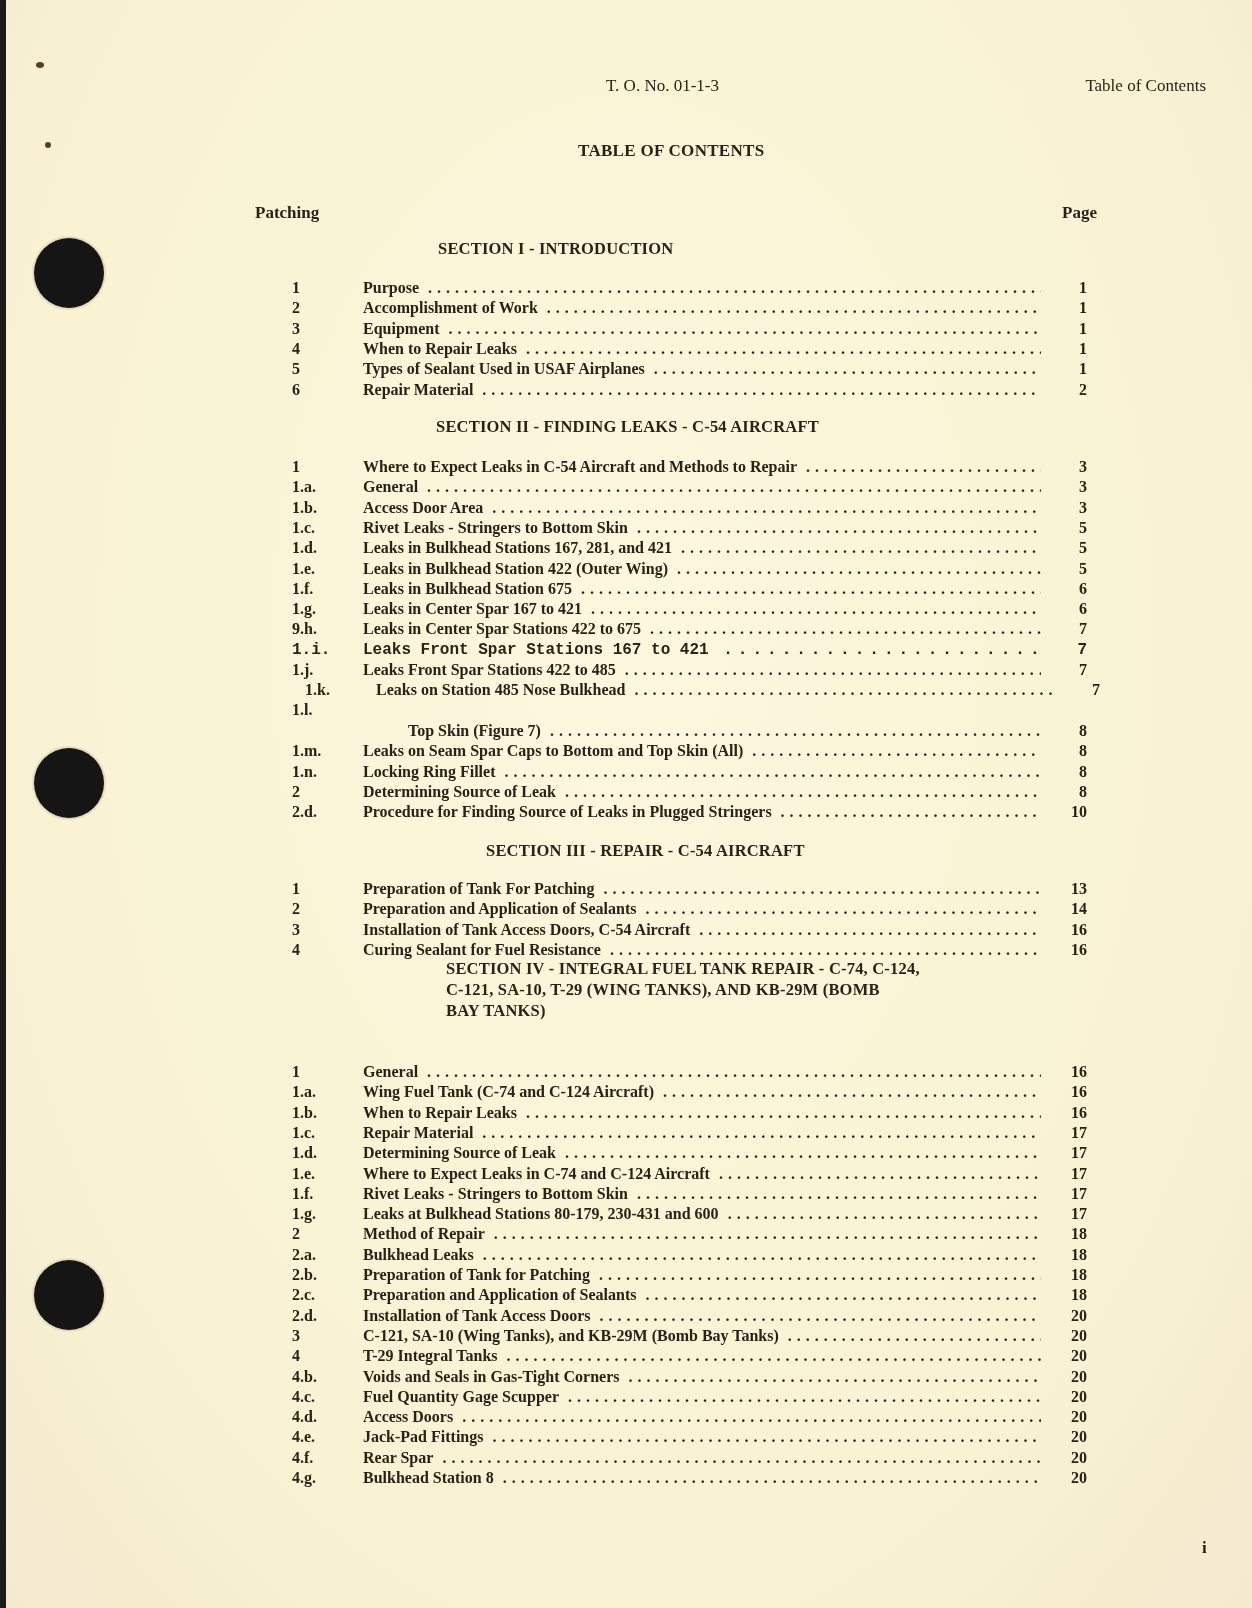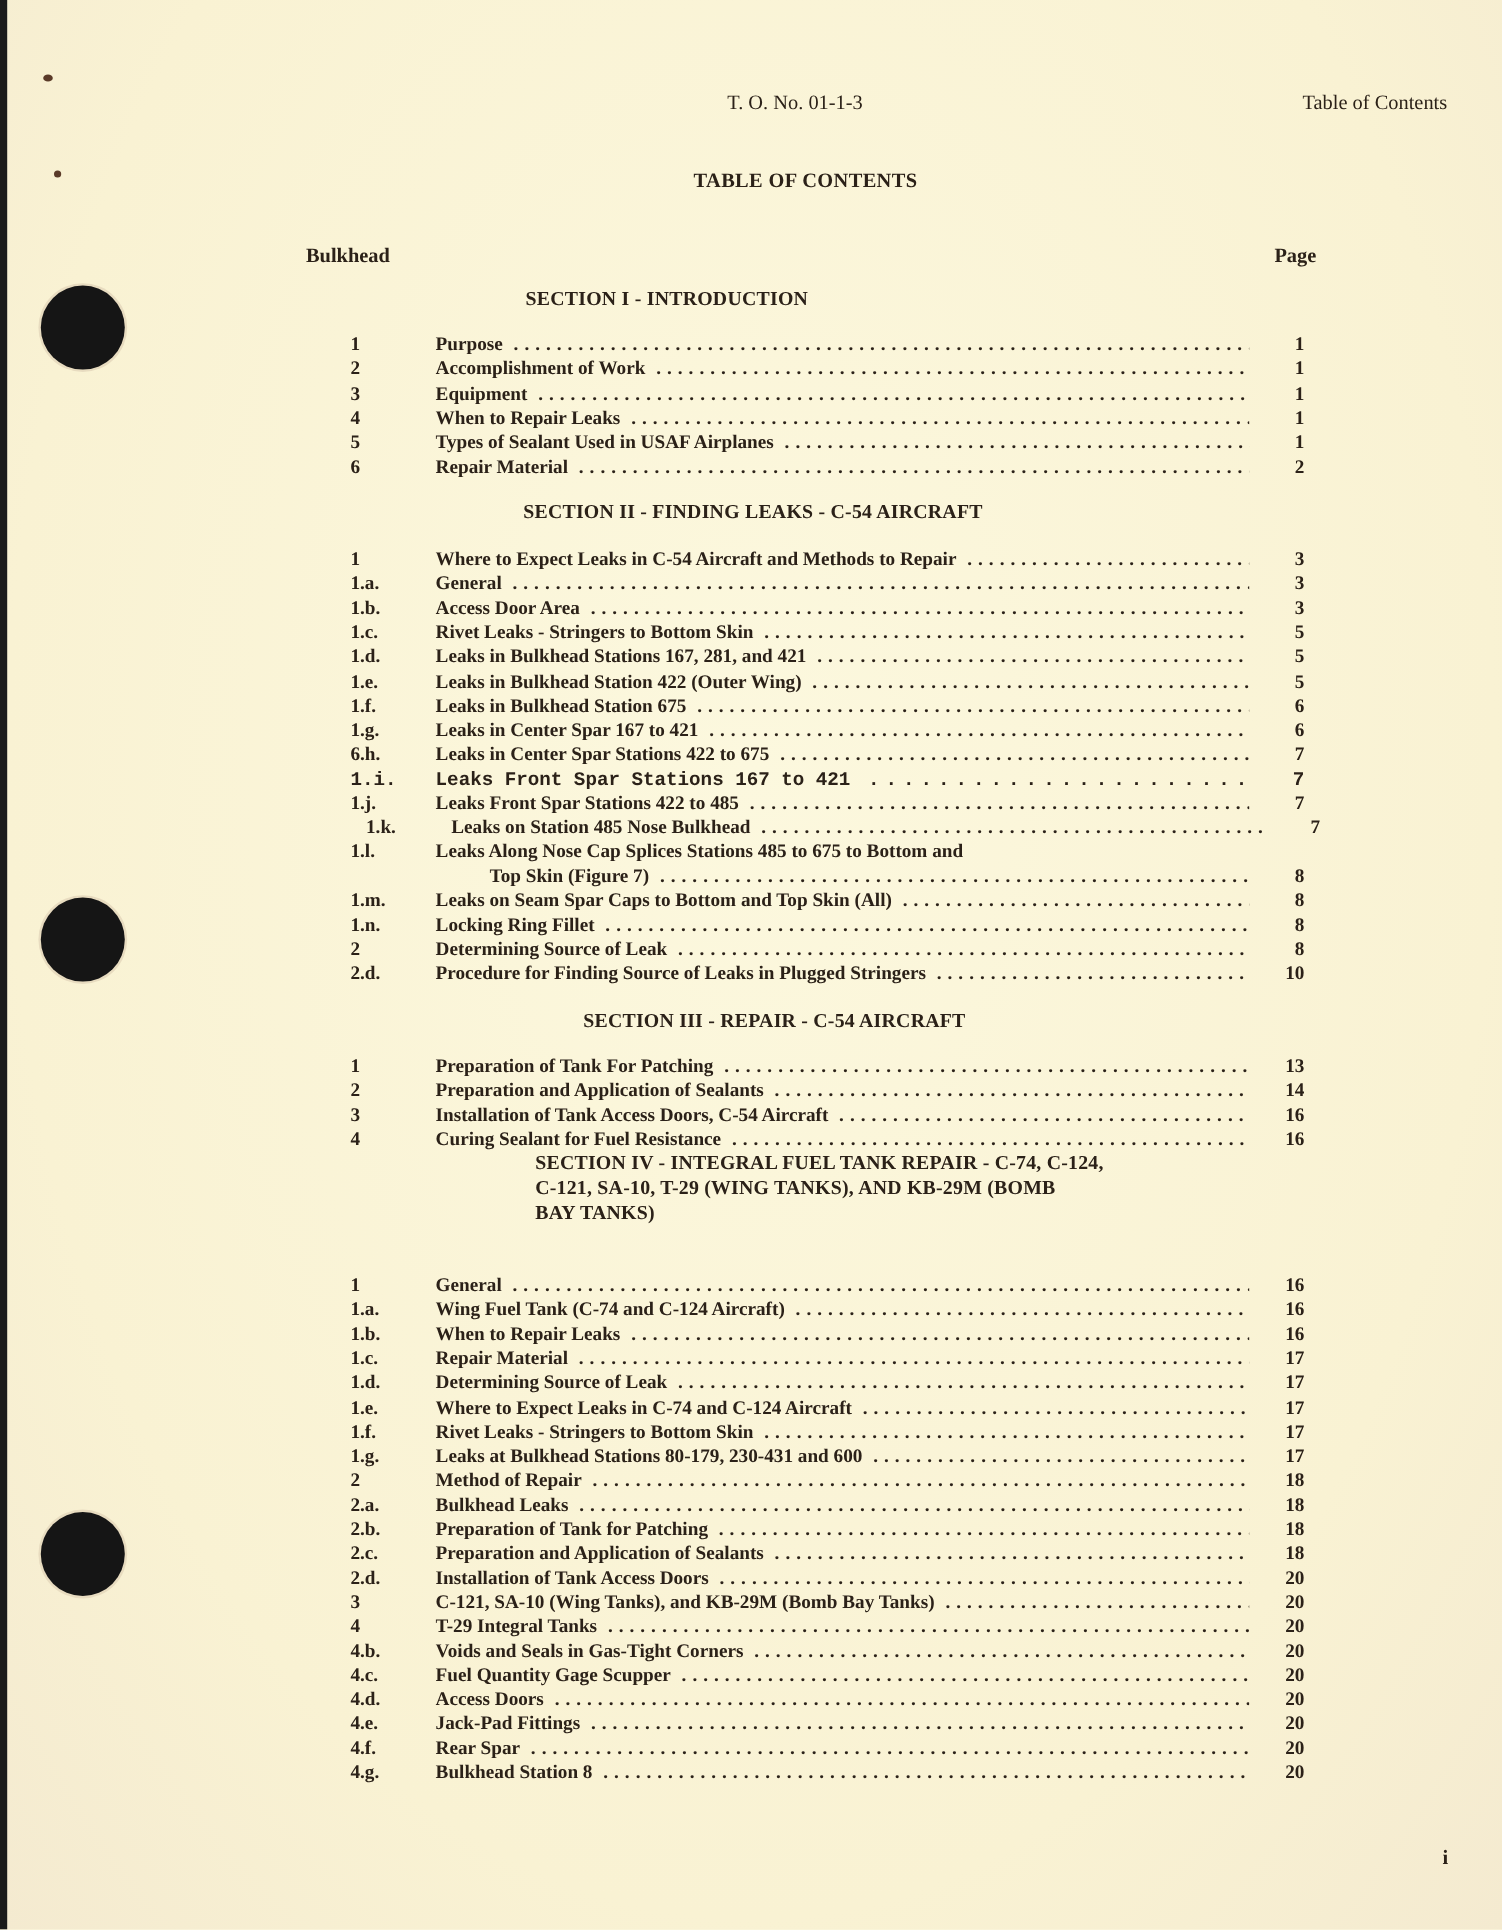--- a/index.html
+++ b/index.html
@@ -58,7 +58,7 @@
   <div class="hdr-left">T. O. No. 01-1-3</div>
   <div class="hdr-right">Table of Contents</div>
   <div class="title">TABLE OF CONTENTS</div>
-  <div class="col-para">Bulkhead</div>
+  <div class="col-para">Patching</div>
   <div class="col-page">Page</div>
 
   <div id="toc">

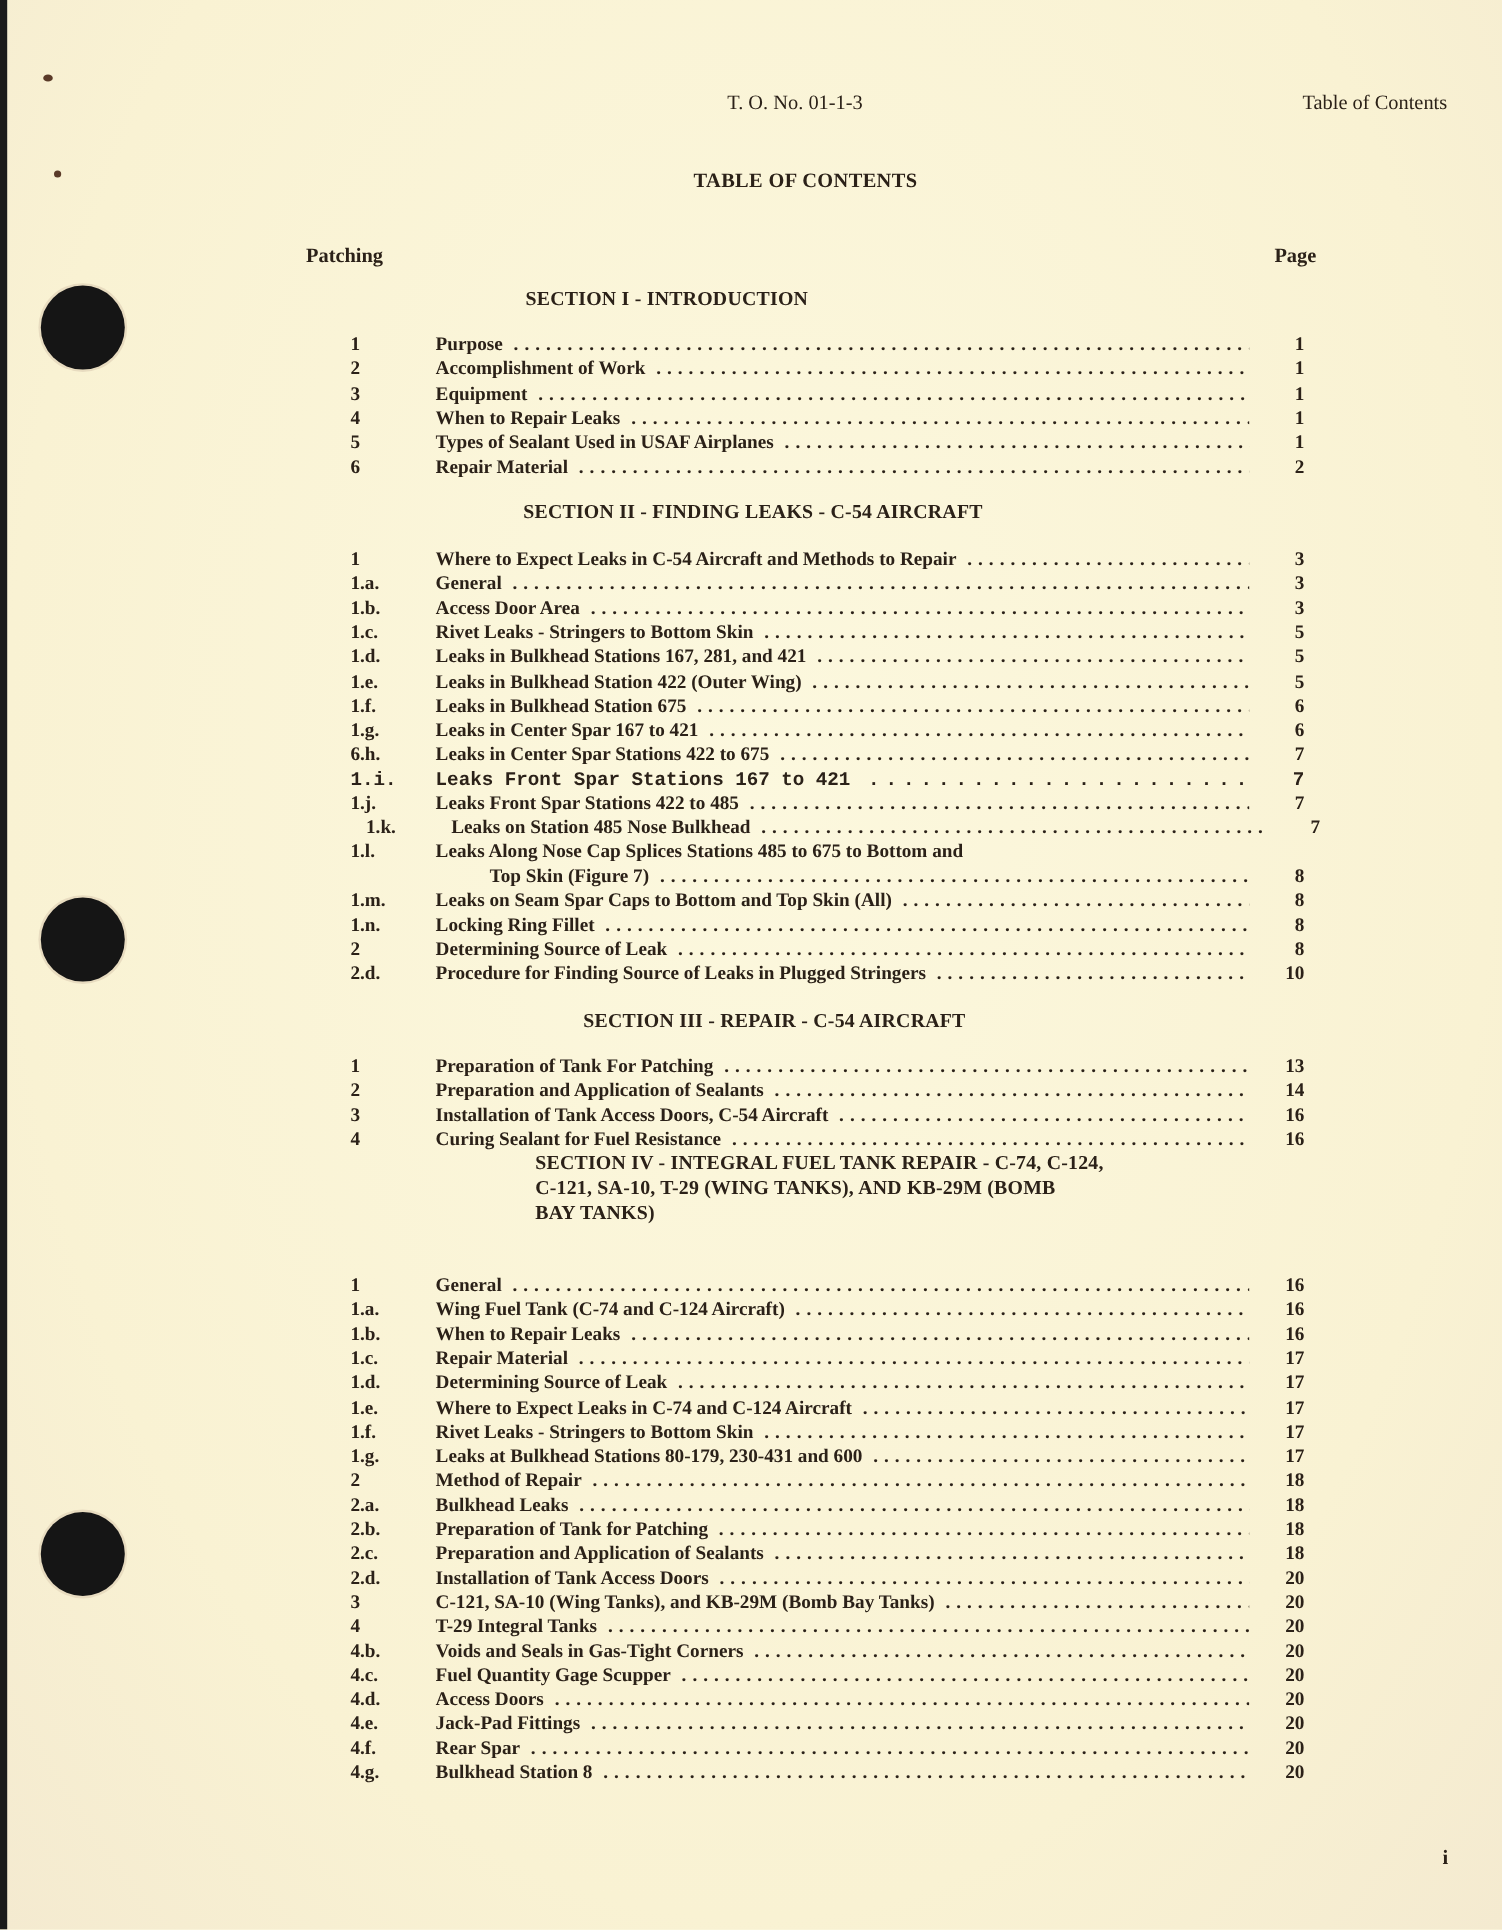--- a/index.html
+++ b/index.html
@@ -135,7 +135,7 @@
         <span class="pg">6</span>
       </div>
       <div class="row" style="top: 619.4px;">
-        <span class="num">6.h.</span>
+        <span class="num">9.h.</span>
         <span class="label"><span class="txt">Leaks in Center Spar Stations 422 to 675</span><span class="dots"> ........................................................................................................................</span></span>
         <span class="pg">7</span>
       </div>

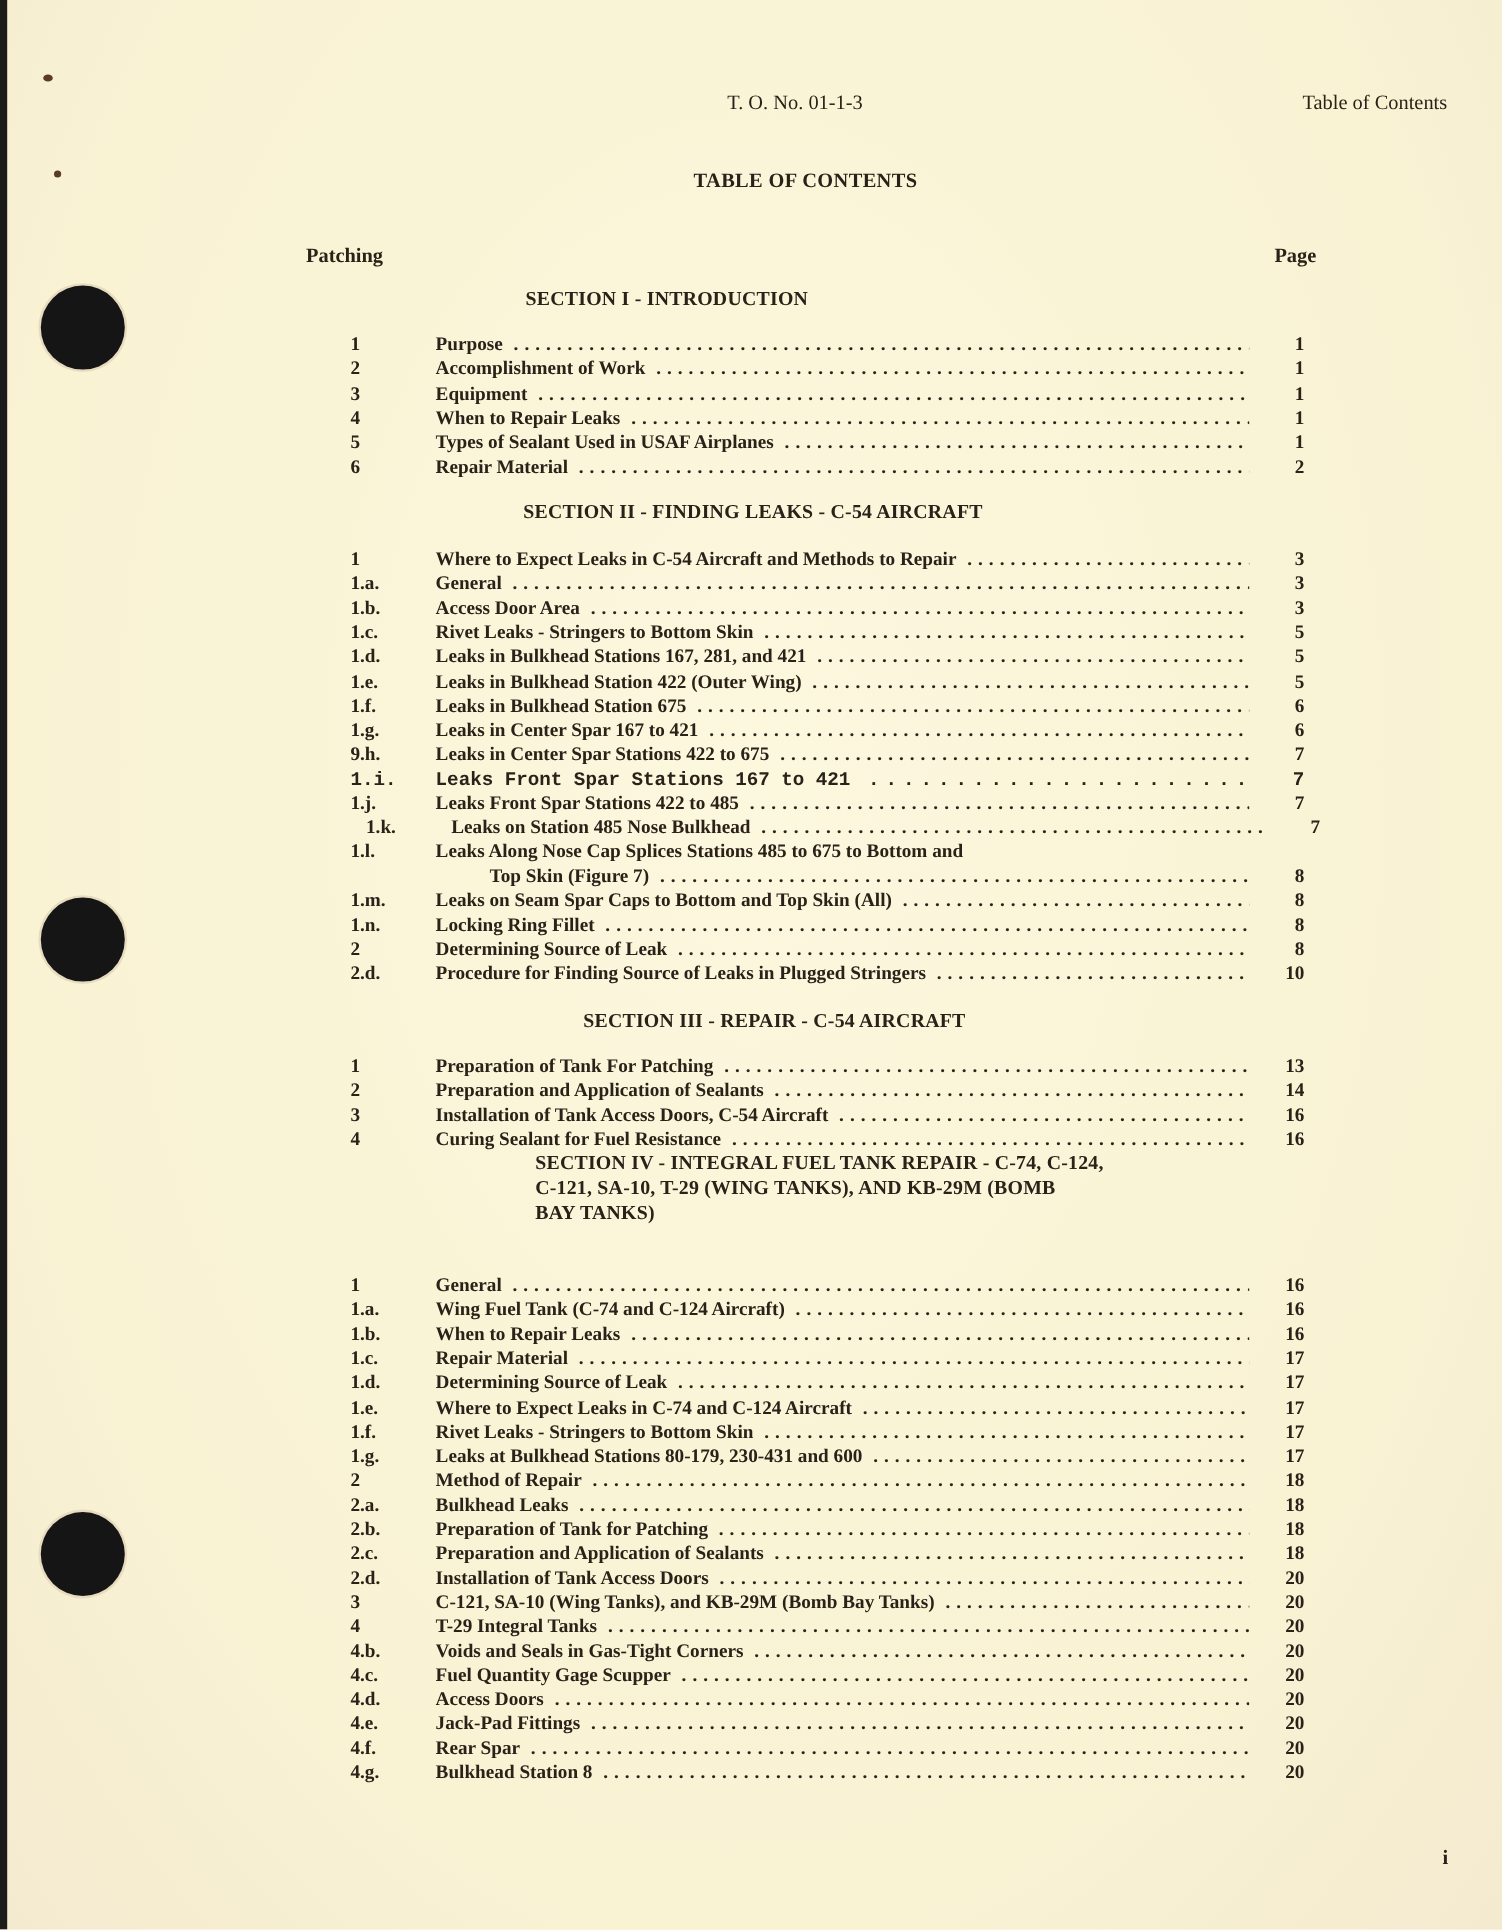--- a/index.html
+++ b/index.html
@@ -156,7 +156,6 @@
       </div>
       <div class="row" style="top: 700px; padding-left: 32px;">
         <span class="num">1.l.</span>
-        <span class="label"><span class="txt">Leaks Along Nose Cap Splices Stations 485 to 675 to Bottom and</span></span>
       </div>
       <div class="row cont" style="top: 720.9px;">
         <span class="label"><span>Top Skin (Figure 7)</span><span class="dots"> ........................................................................................................................</span></span>

